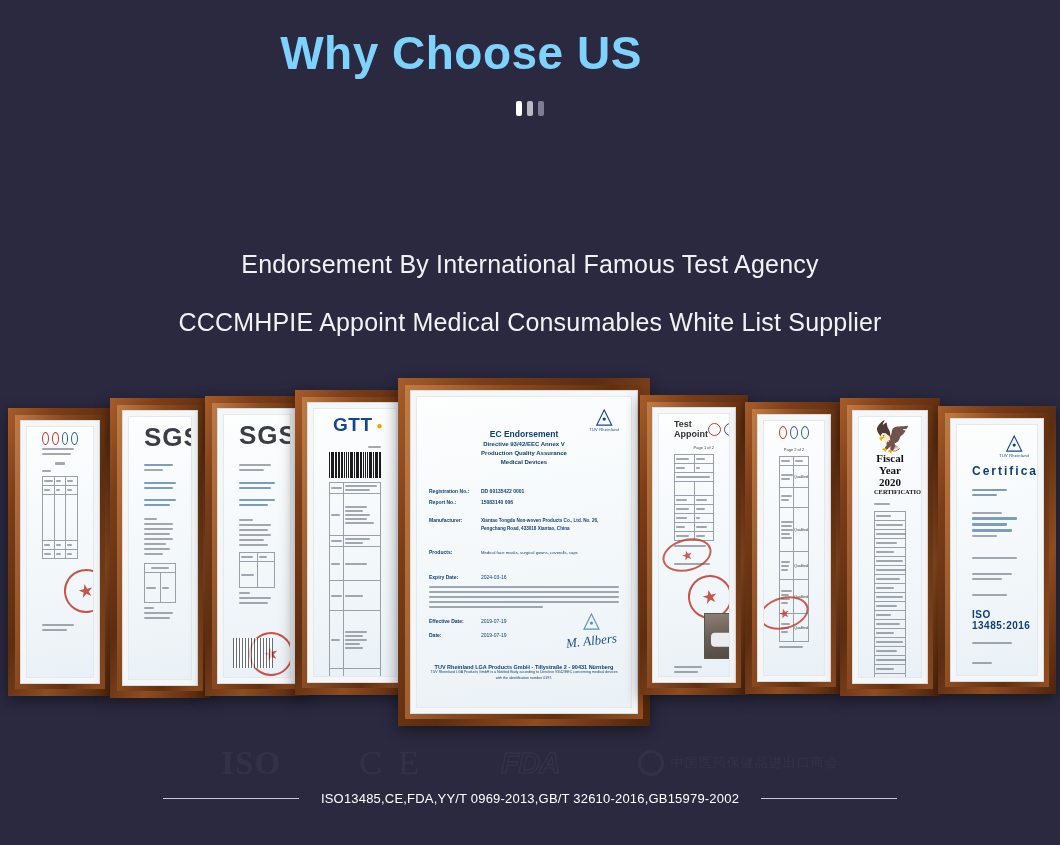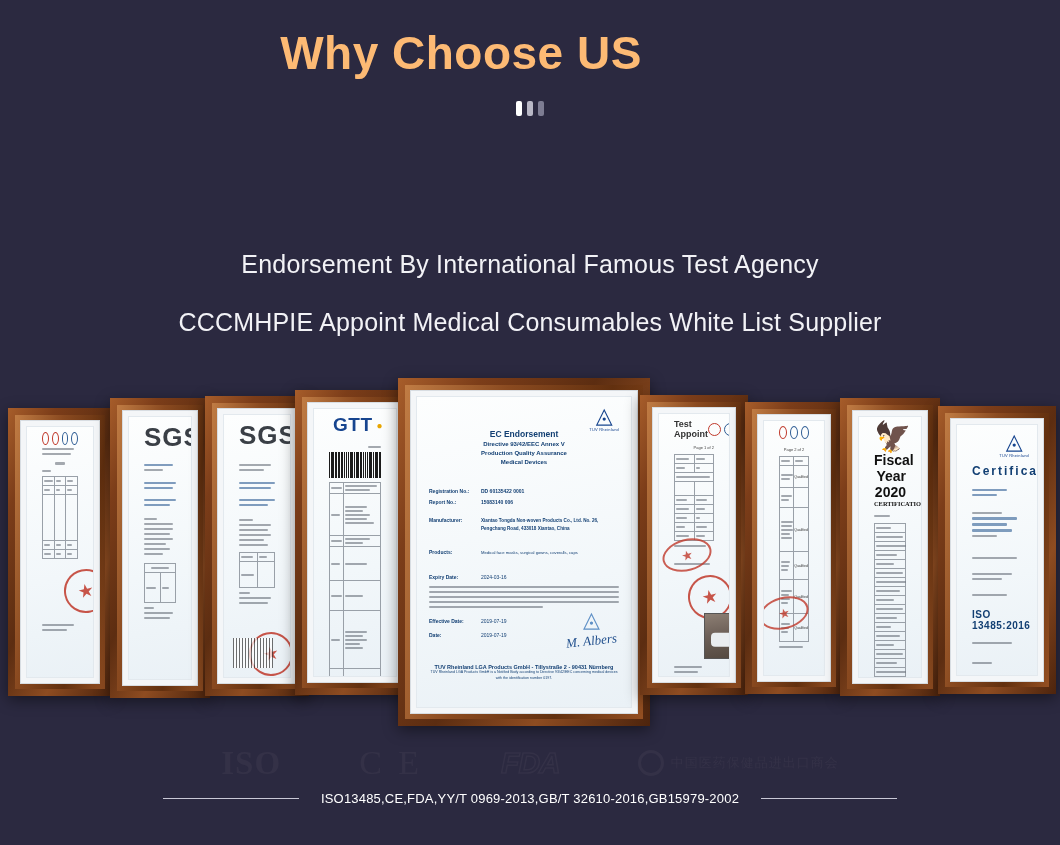--- a/index.html
+++ b/index.html
@@ -29,7 +29,7 @@
     text-align: center;
     font-size: 46px;
     font-weight: bold;
-    color: #fdba74;
+    color: #7dd3fc;
     letter-spacing: 0.5px;
     line-height: 1.15;
   }

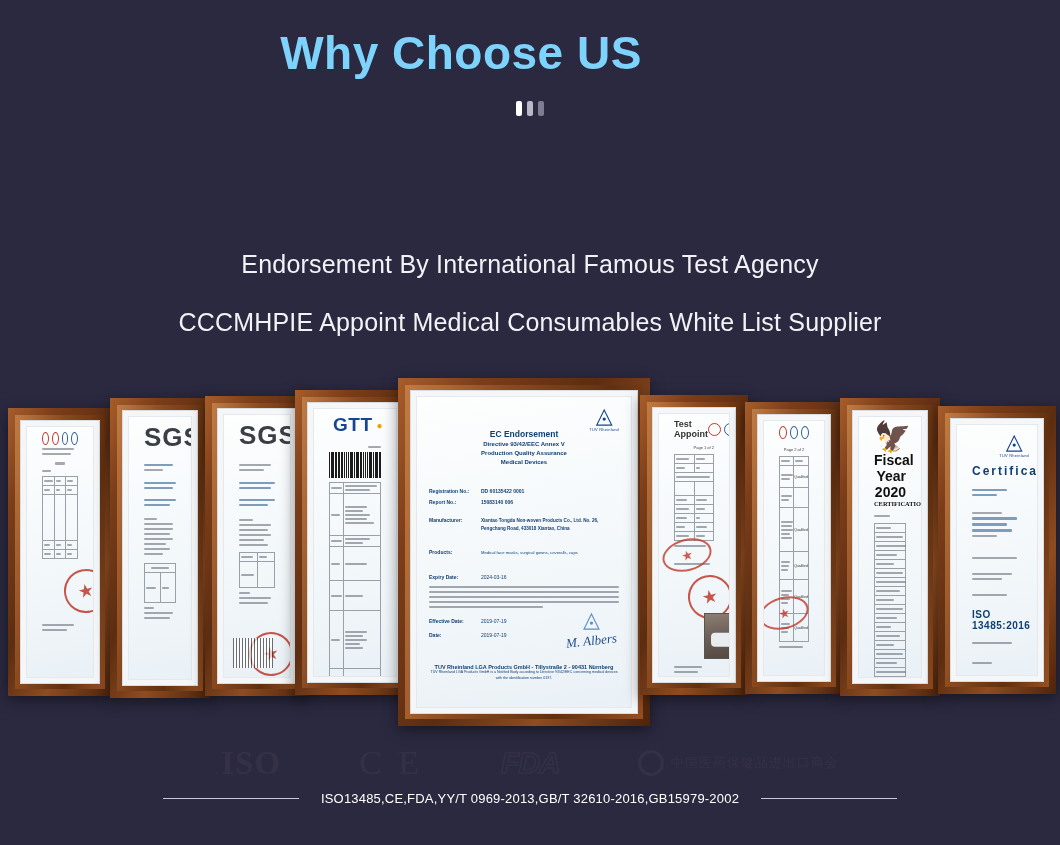--- a/index.html
+++ b/index.html
@@ -158,7 +158,7 @@
   .sig { font-family:"Liberation Serif", serif; font-style:italic; color:#1f4e8c; font-size:15px; transform:rotate(-6deg); }
 
   .eagle { font-size: 30px; text-align:center; line-height:1; }
-  .fda-year { text-align:right; font-family:Liberation Sans, sans-serif; font-weight:bold; font-size:14px; color:#111; }
+  .fda-year { text-align:center; font-family:Liberation Serif, serif; font-weight:bold; font-size:11px; color:#111; }
   .fda-reg  { text-align:center; font-family:"Liberation Serif", serif; font-weight:bold; font-size:8.5px; color:#111; white-space:nowrap; }
 
   .mask-photo {

